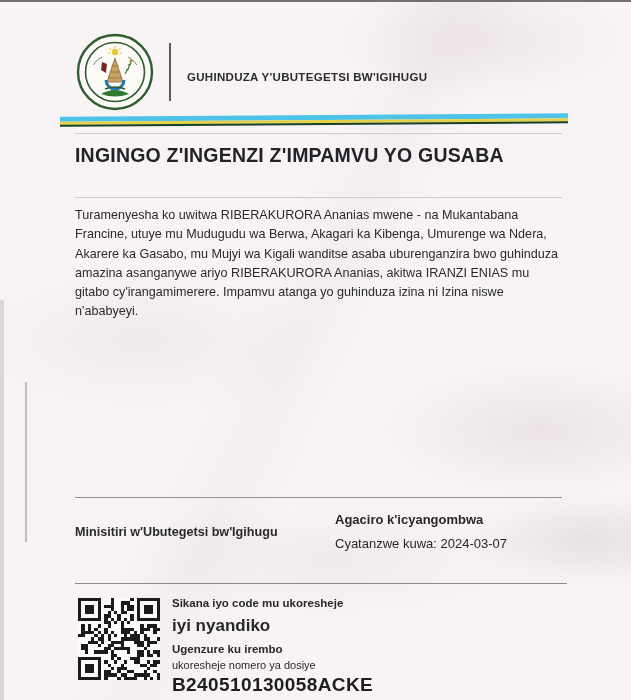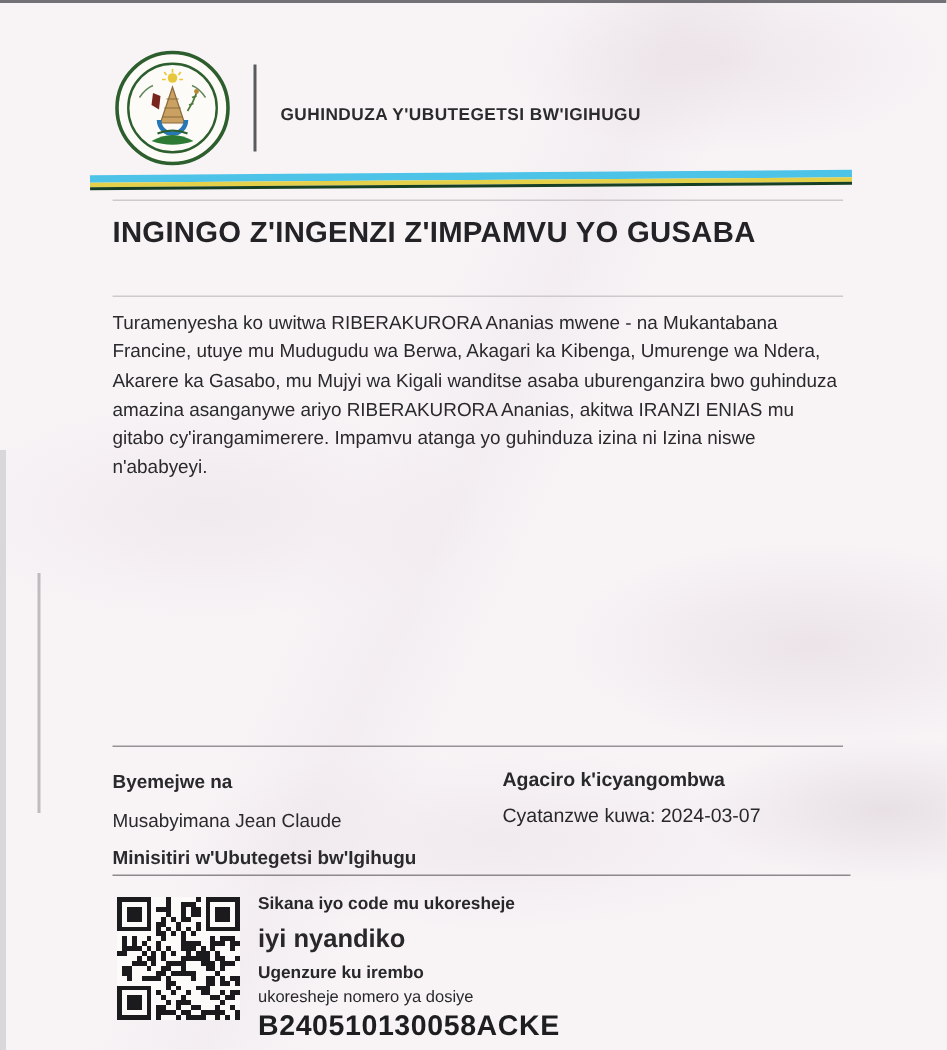--- a/index.html
+++ b/index.html
@@ -144,7 +144,6 @@
 
   <div class="hr-mid"></div>
   <div class="sig-left">
-    <div class="l1">Byemejwe na</div>
     <div class="l2">Musabyimana Jean Claude</div>
     <div class="l3">Minisitiri w'Ubutegetsi bw'Igihugu</div>
   </div>

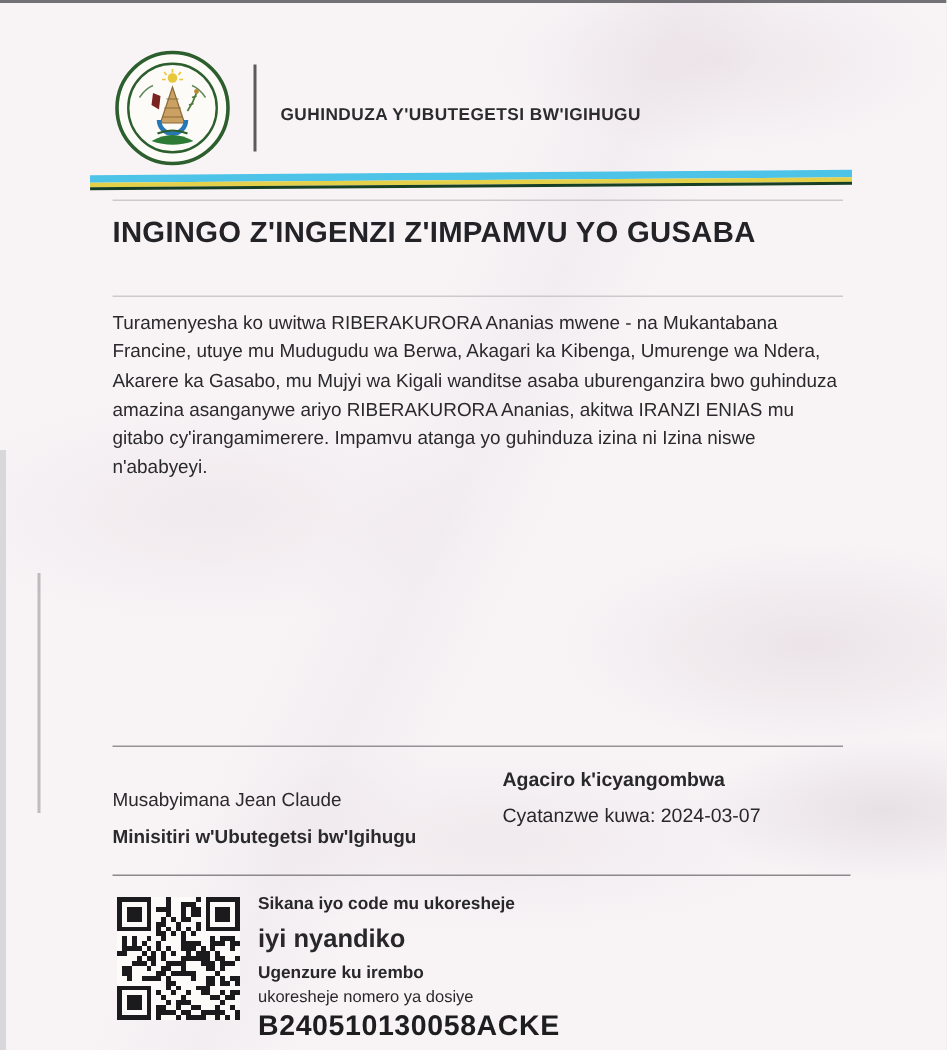--- a/index.html
+++ b/index.html
@@ -144,7 +144,6 @@
 
   <div class="hr-mid"></div>
   <div class="sig-left">
-    <div class="l2">Musabyimana Jean Claude</div>
     <div class="l3">Minisitiri w'Ubutegetsi bw'Igihugu</div>
   </div>
   <div class="sig-right">

